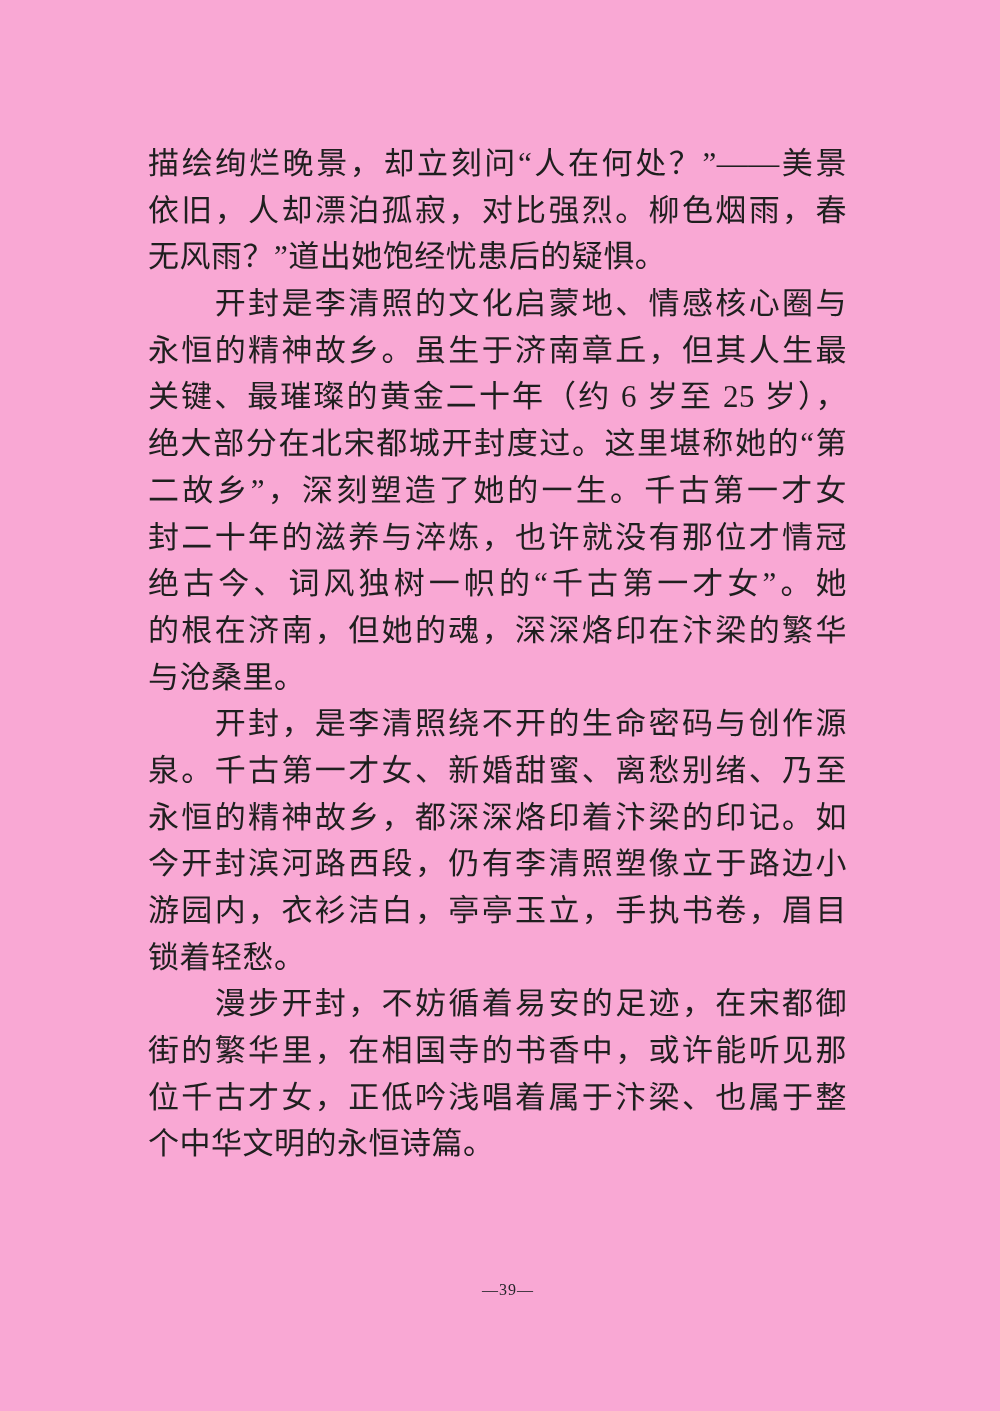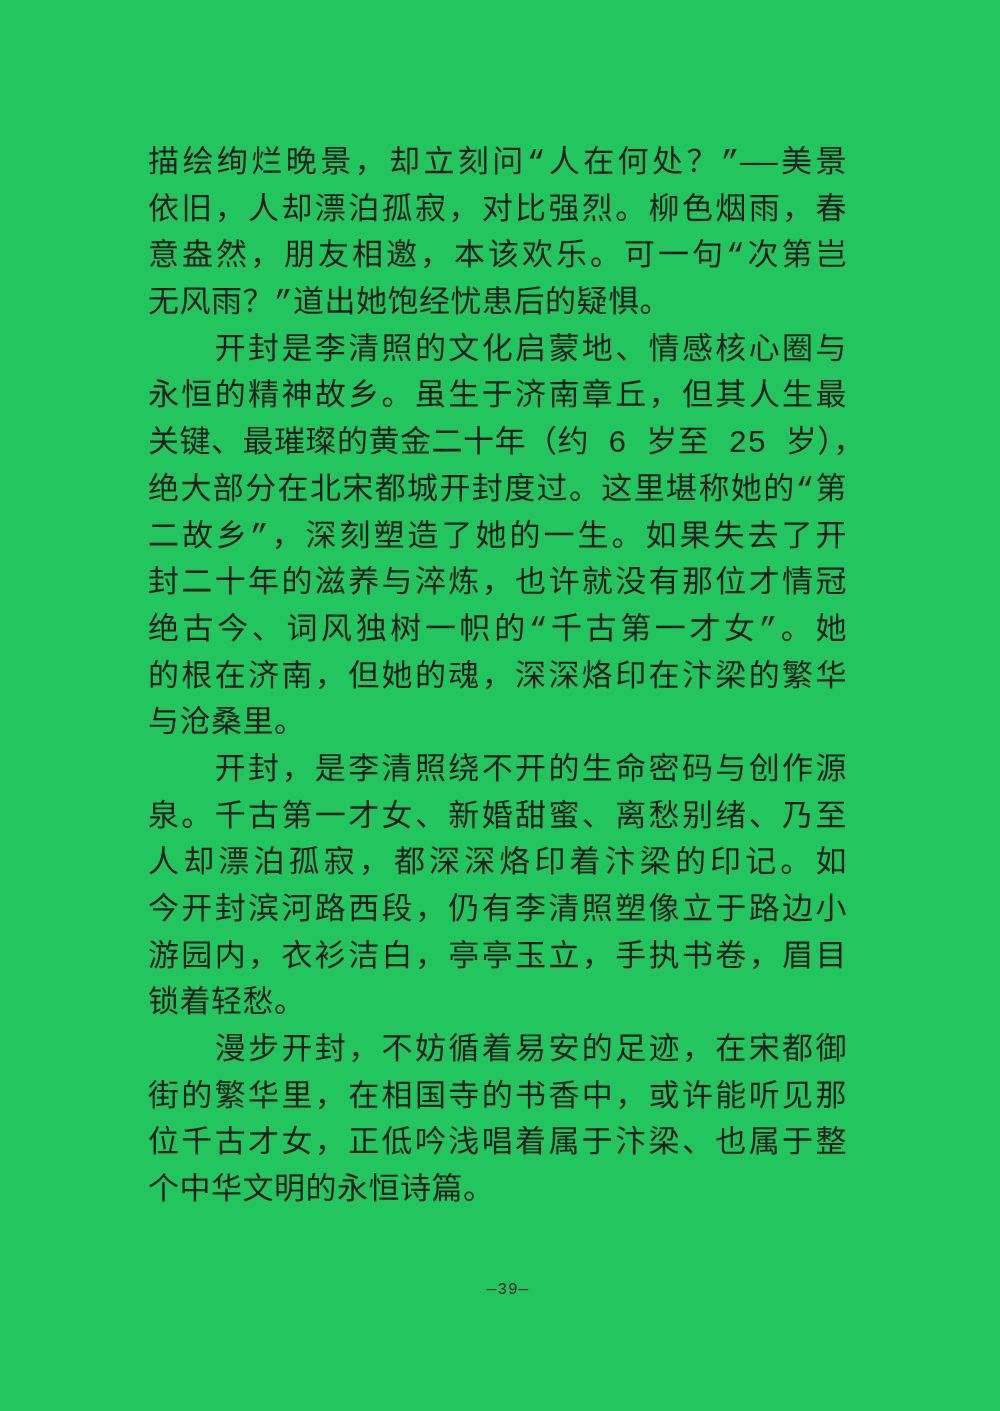--- a/index.html
+++ b/index.html
@@ -12,9 +12,9 @@
     width: 1000px;
     height: 1411px;
     margin: 0 auto;
-    background: #22c55e;
+    background: #f9a8d4;
     color: #1f1f1f;
-    font-family: Liberation Mono, monospace;
+    font-family: Liberation Serif, serif;
     overflow: hidden;
   }
   .text-column {

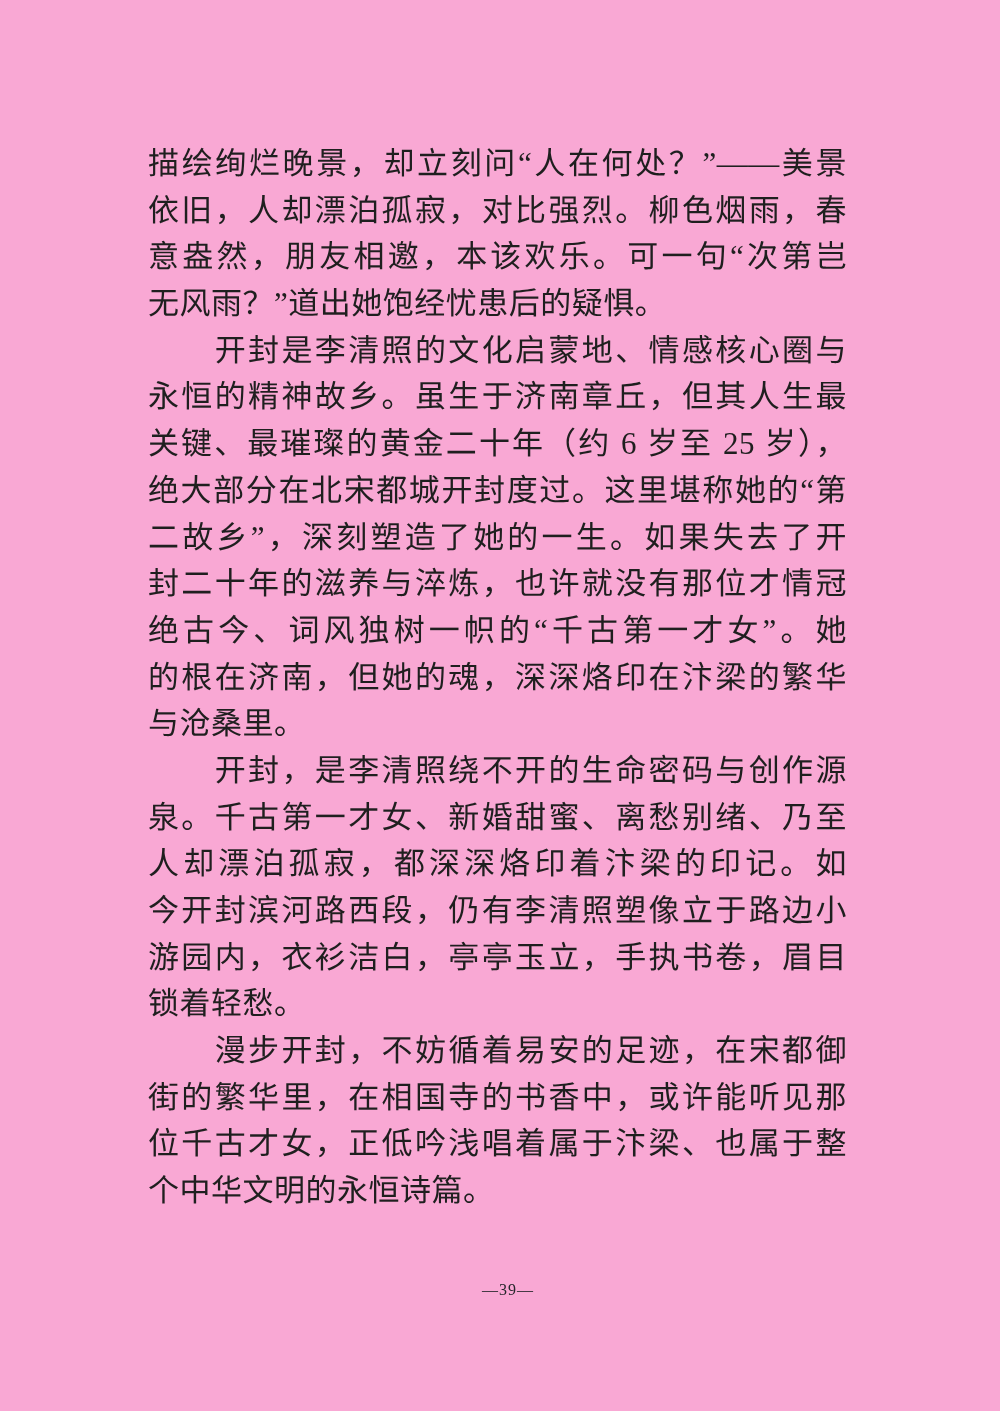--- a/index.html
+++ b/index.html
@@ -58,7 +58,6 @@
   <div class="text-column">
     <div class="line">描绘绚烂晚景，却立刻问“人在何处？”——美景</div>
     <div class="line">依旧，人却漂泊孤寂，对比强烈。柳色烟雨，春</div>
-    <div class="line">意盎然，朋友相邀，本该欢乐。可一句“次第岂</div>
     <div class="line last">无风雨？”道出她饱经忧患后的疑惧。</div>
     <div class="line indent">开封是李清照的文化启蒙地、情感核心圈与</div>
     <div class="line">永恒的精神故乡。虽生于济南章丘，但其人生最</div>

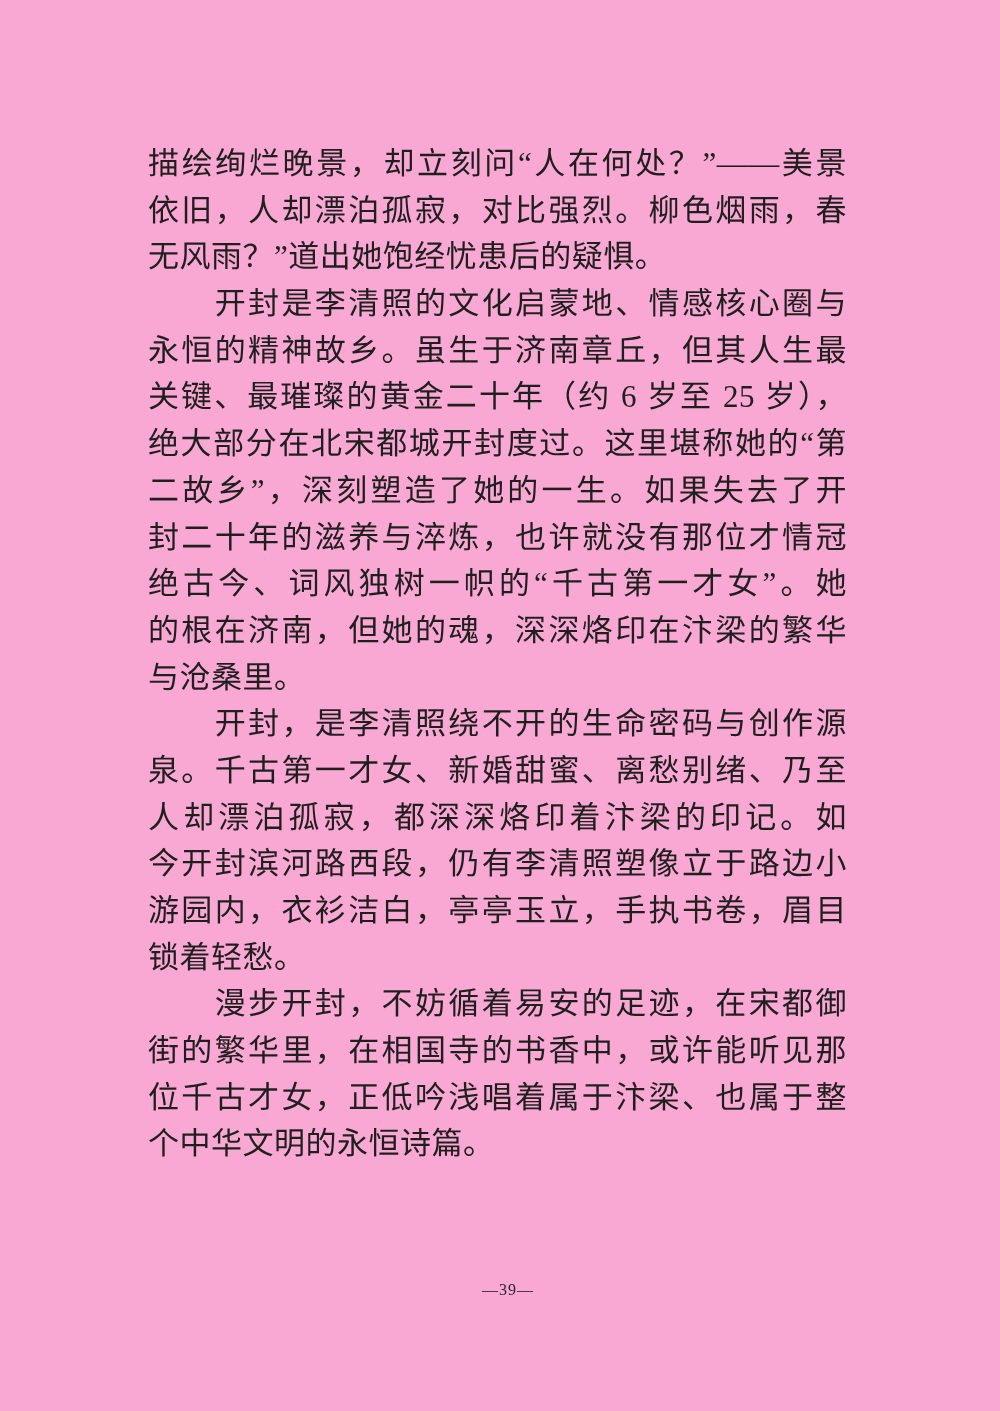--- a/index.html
+++ b/index.html
@@ -63,7 +63,7 @@
     <div class="line">永恒的精神故乡。虽生于济南章丘，但其人生最</div>
     <div class="line">关键、最璀璨的黄金二十年（约 6 岁至 25 岁），</div>
     <div class="line">绝大部分在北宋都城开封度过。这里堪称她的“第</div>
-    <div class="line">二故乡”，深刻塑造了她的一生。如果失去了开</div>
+    <div class="line">二故乡”，深刻塑造了她的一生。千古第一才女</div>
     <div class="line">封二十年的滋养与淬炼，也许就没有那位才情冠</div>
     <div class="line">绝古今、词风独树一帜的“千古第一才女”。她</div>
     <div class="line">的根在济南，但她的魂，深深烙印在汴梁的繁华</div>

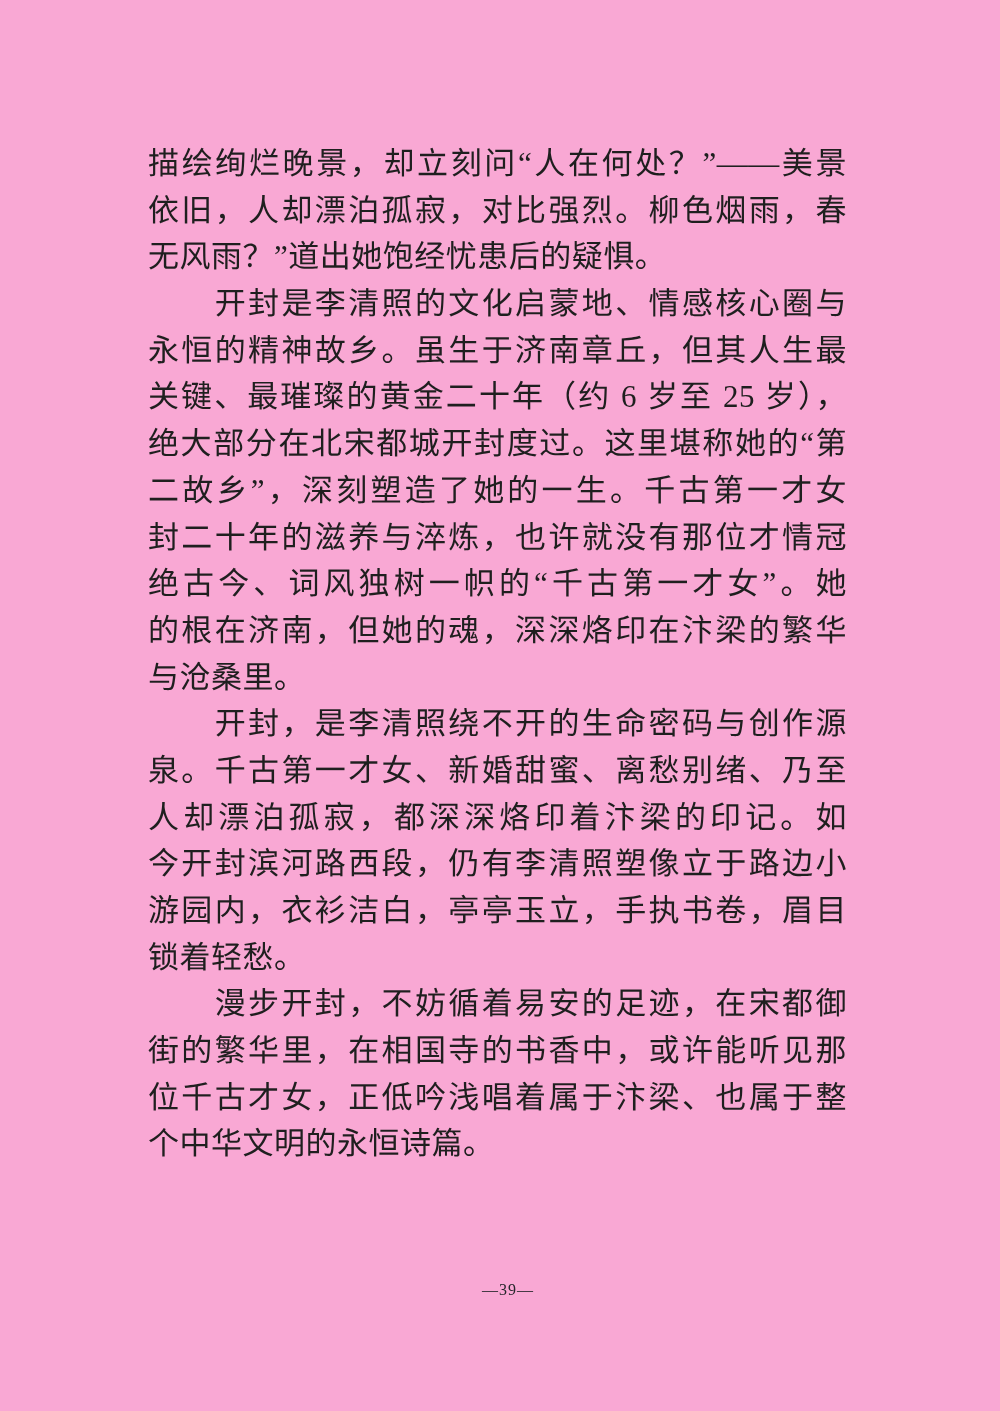--- a/index.html
+++ b/index.html
@@ -70,7 +70,7 @@
     <div class="line last">与沧桑里。</div>
     <div class="line indent">开封，是李清照绕不开的生命密码与创作源</div>
     <div class="line">泉。千古第一才女、新婚甜蜜、离愁别绪、乃至</div>
-    <div class="line">人却漂泊孤寂，都深深烙印着汴梁的印记。如</div>
+    <div class="line">永恒的精神故乡，都深深烙印着汴梁的印记。如</div>
     <div class="line">今开封滨河路西段，仍有李清照塑像立于路边小</div>
     <div class="line">游园内，衣衫洁白，亭亭玉立，手执书卷，眉目</div>
     <div class="line last">锁着轻愁。</div>

